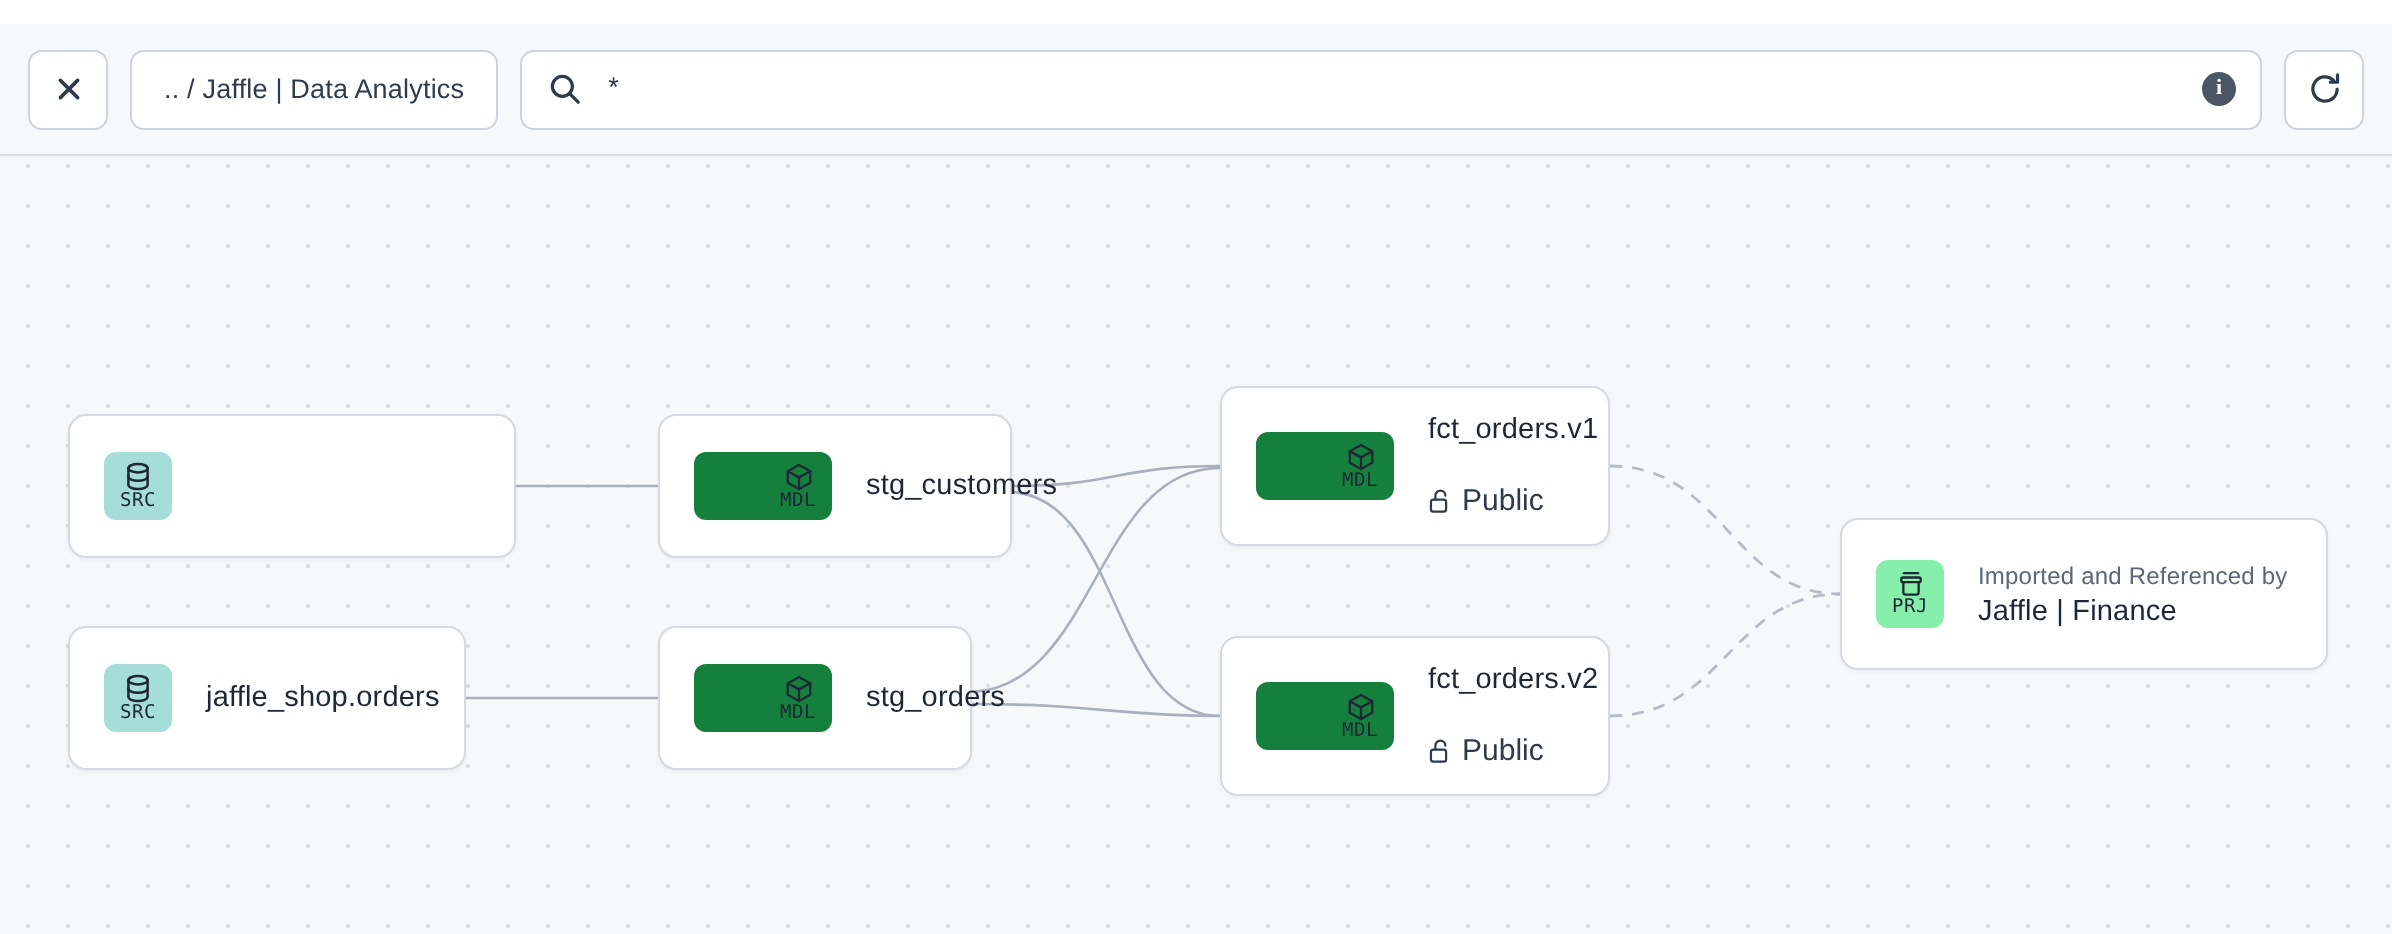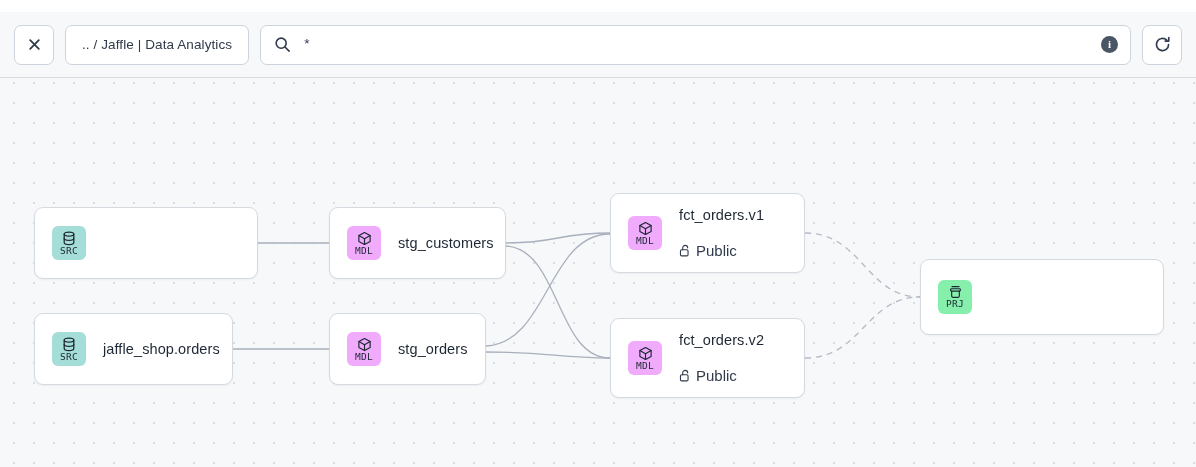--- a/index.html
+++ b/index.html
@@ -155,7 +155,7 @@
     font-family: "DejaVu Sans Mono", monospace;
   }
   .badge.src { background: #a5ded9; }
-  .badge.mdl { background: #f0abfc; }
+  .badge.mdl { background: #15803d; padding-left: 35px; }
   .badge.prj { background: #86efac; }
 
   .node-text { display: flex; flex-direction: column; gap: 3px; min-width: 0; }

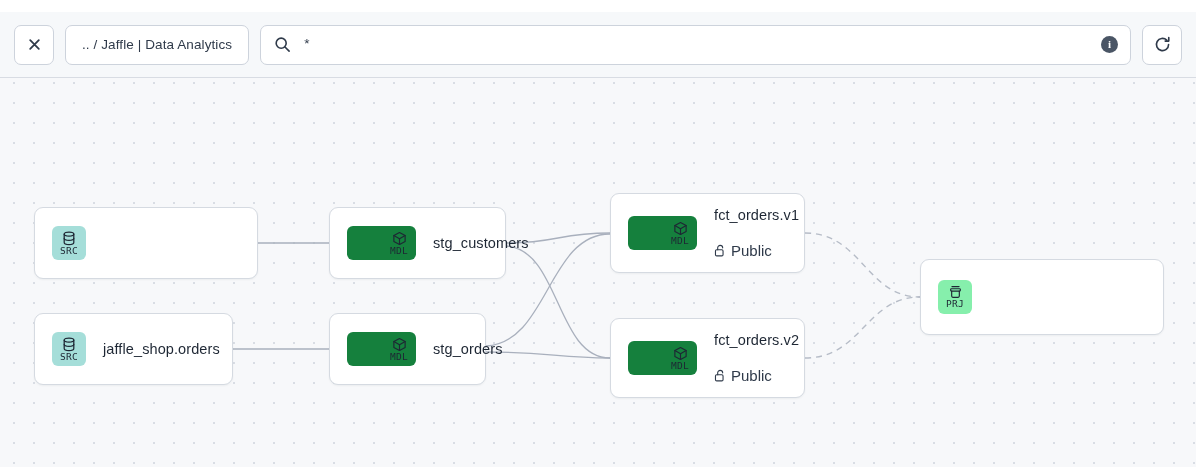--- a/index.html
+++ b/index.html
@@ -370,6 +370,10 @@
         </span>
         <span class="badge-label">PRJ</span>
       </div>
+      <div class="node-text">
+        <div class="node-eyebrow">Imported and Referenced by</div>
+        <div class="node-title">Jaffle | Finance</div>
+      </div>
     </div>
 
   </div>

